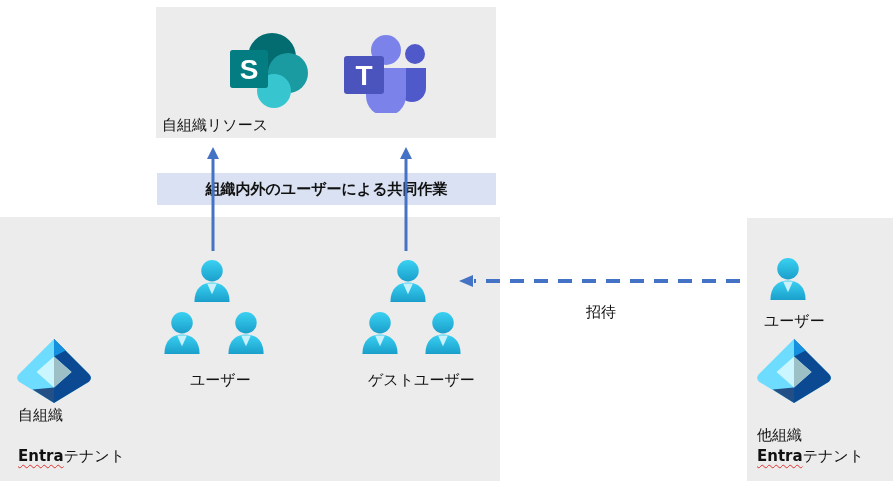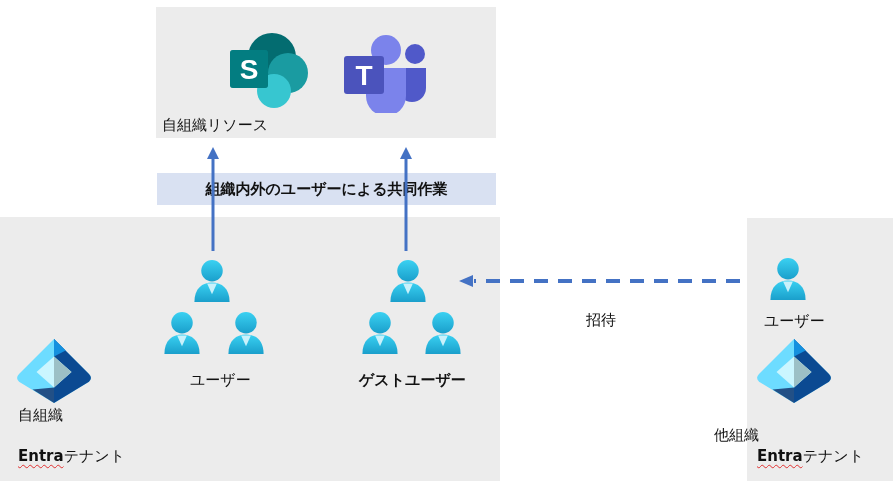--- a/index.html
+++ b/index.html
@@ -124,7 +124,7 @@
 <div class="label" style="left:18px;top:405px;">自組織</div>
 <div class="label" style="left:18px;top:446px;"><span class="entra-en">Entra</span><span>テナント</span></div>
 
-<div class="label" style="left:586px;top:310px;">招待</div>
+<div class="label" style="left:586px;top:302px;">招待</div>
 
 <svg class="icon" style="left:768px;top:257px;" width="40" height="43">
     <use href="#user"></use>

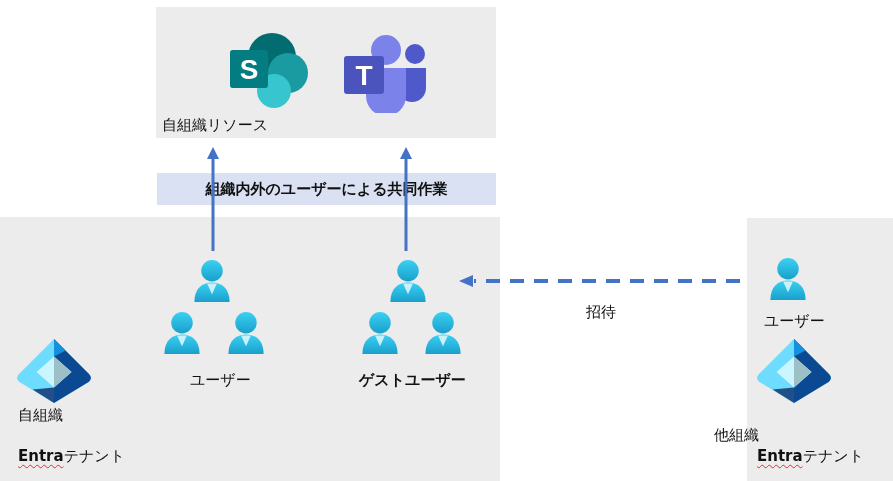--- a/index.html
+++ b/index.html
@@ -103,7 +103,7 @@
       <use href="#user"></use>
     </svg>
 </div>
-<div class="label" style="left:359px;top:370px;font-weight:bold;">ゲストユーザー</div>
+<div class="label" style="left:368px;top:370px;">ゲストユーザー</div>
 
 <svg width="0" height="0" style="position:absolute">
   <defs>

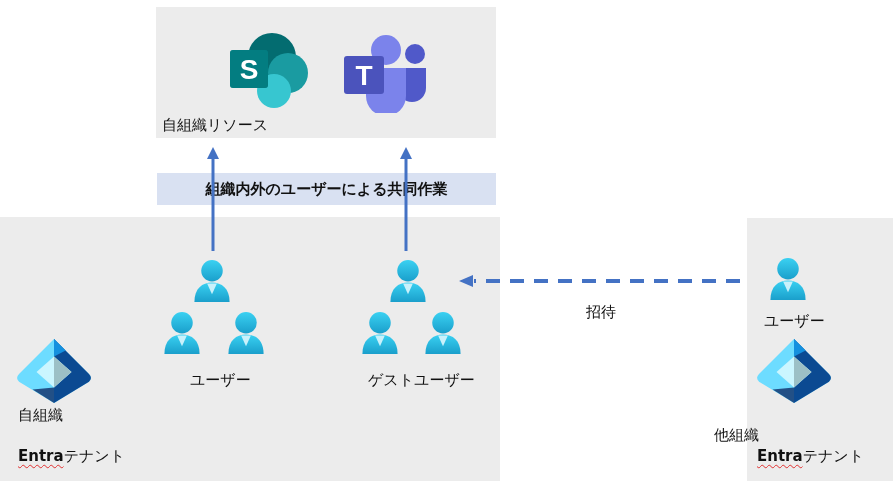--- a/index.html
+++ b/index.html
@@ -133,7 +133,7 @@
 <svg class="icon" style="left:755px;top:337px;" width="78" height="68">
     <use href="#entra"></use>
   </svg>
-<div class="label" style="left:714px;top:425px;">他組織</div>
+<div class="label" style="left:757px;top:425px;">他組織</div>
 <div class="label" style="left:757px;top:446px;"><span class="entra-en">Entra</span><span>テナント</span></div>
 
 </body></html>

